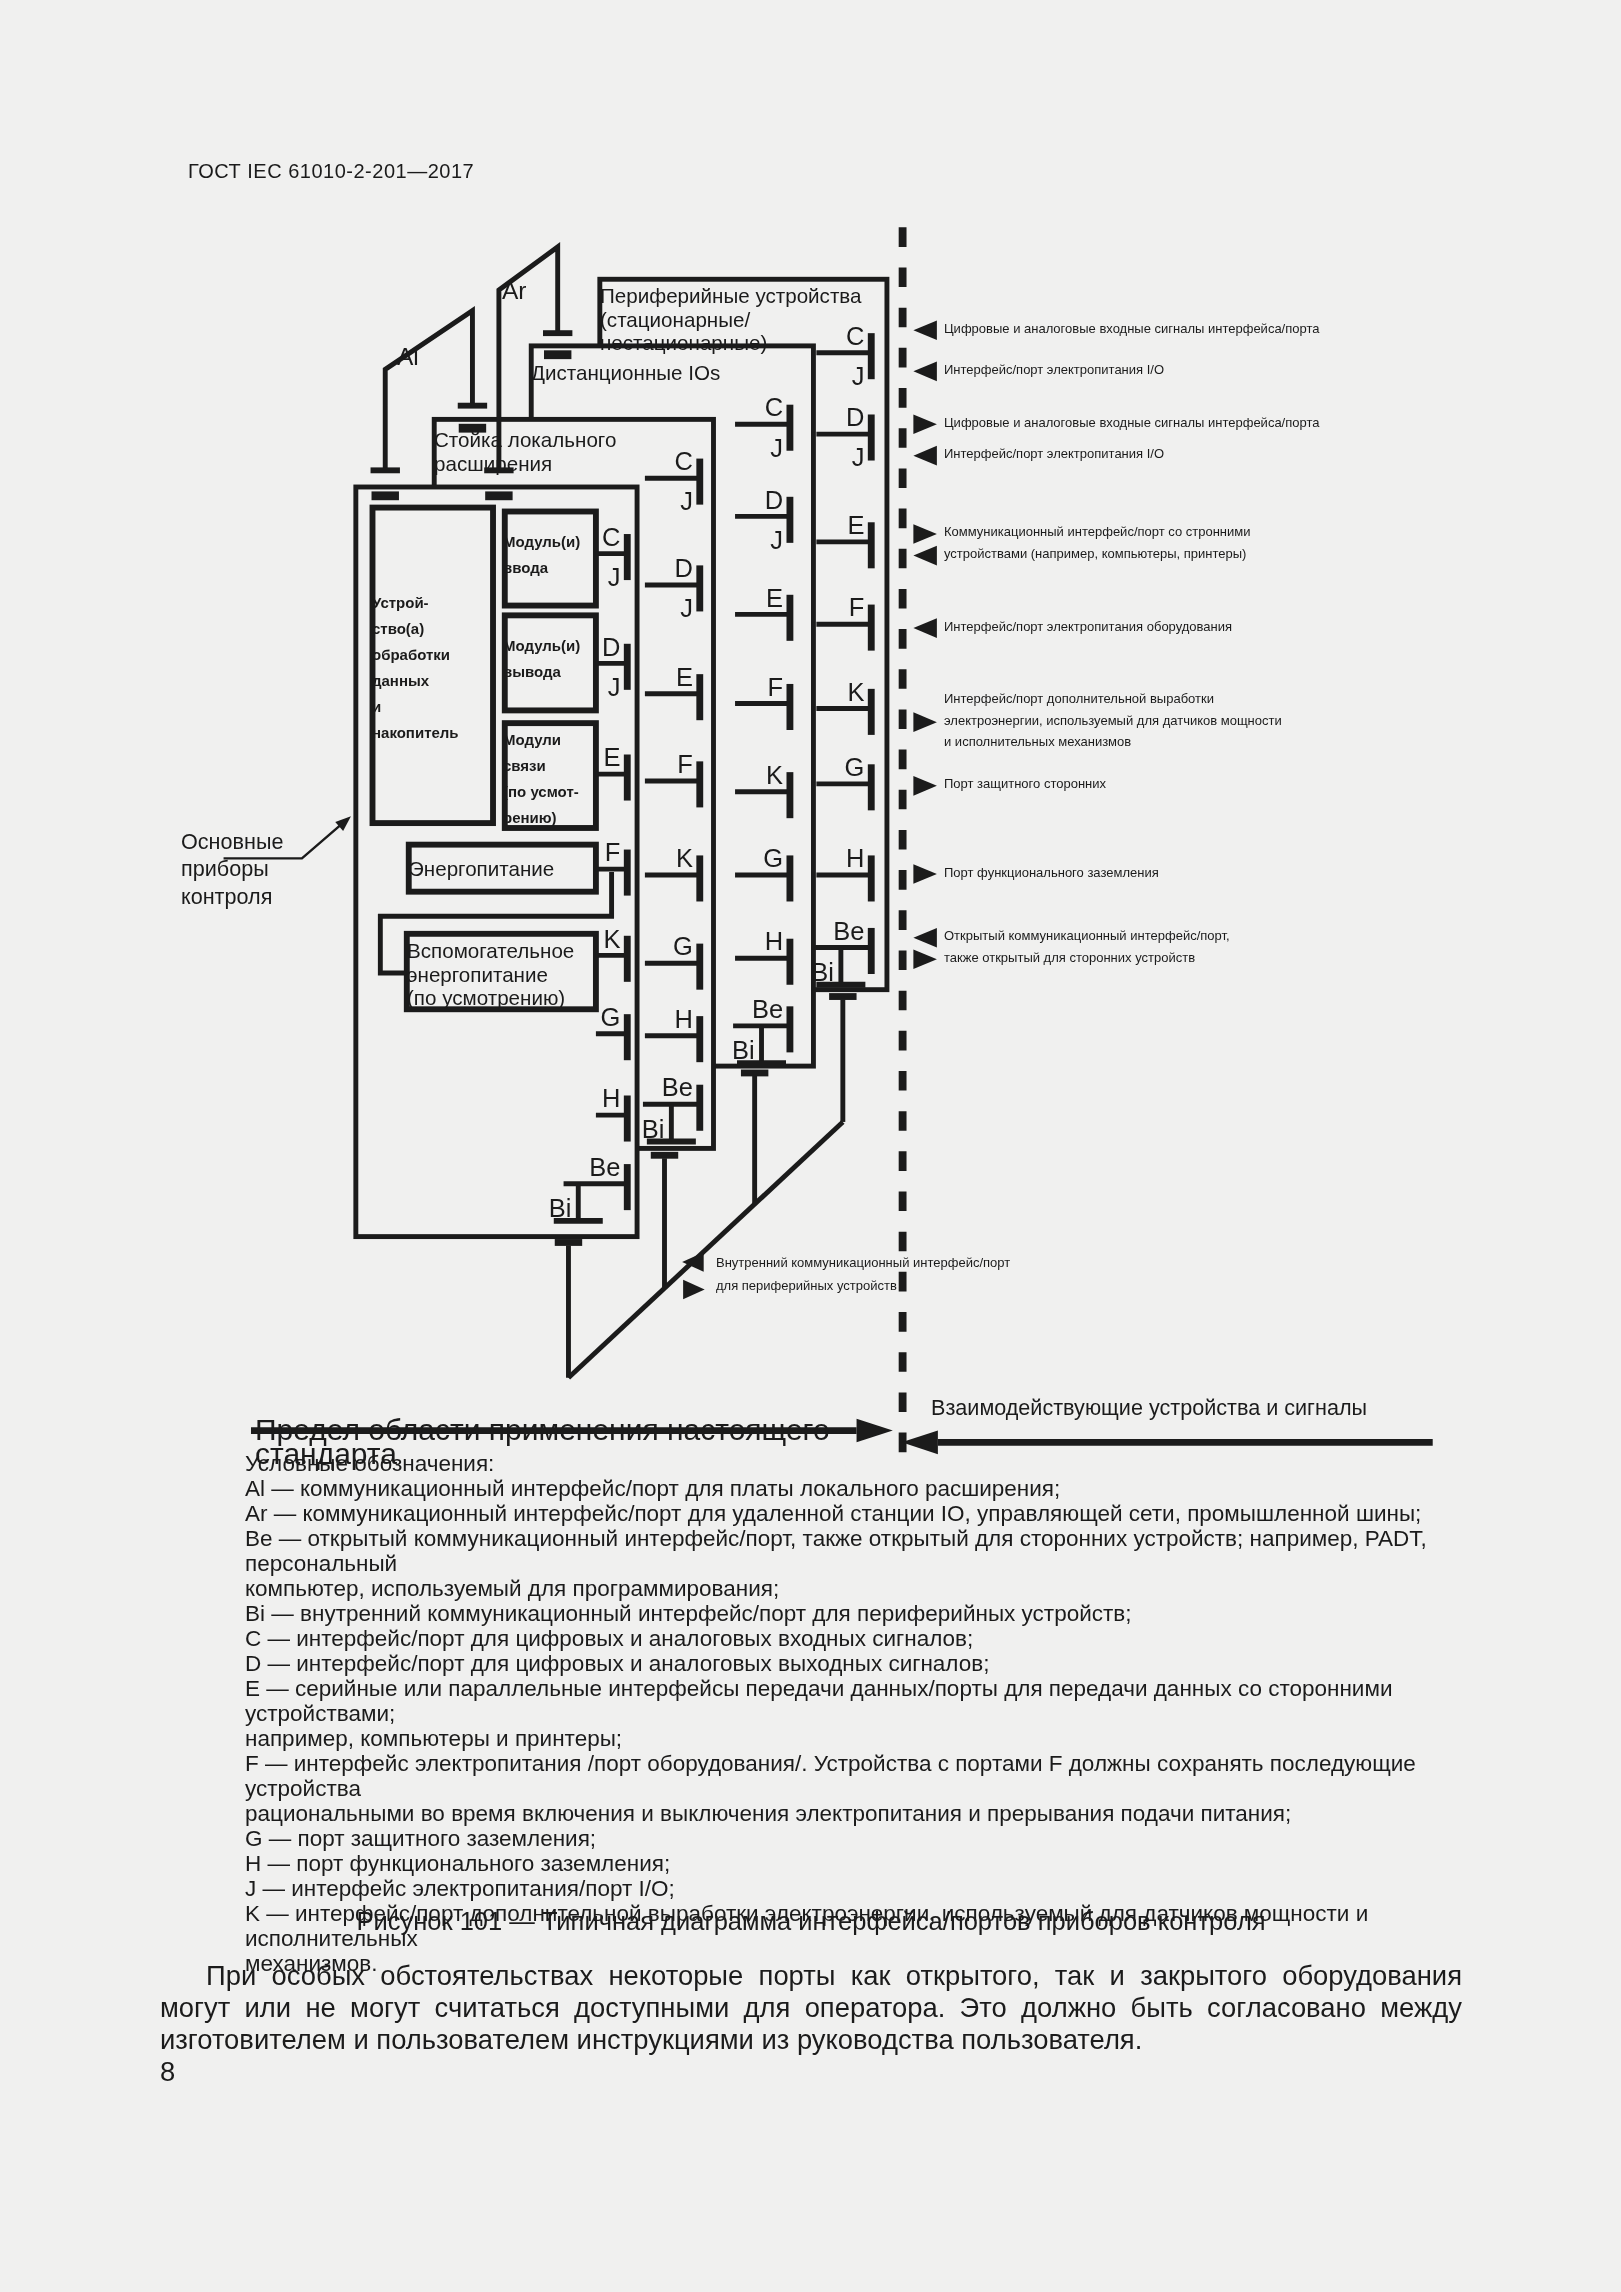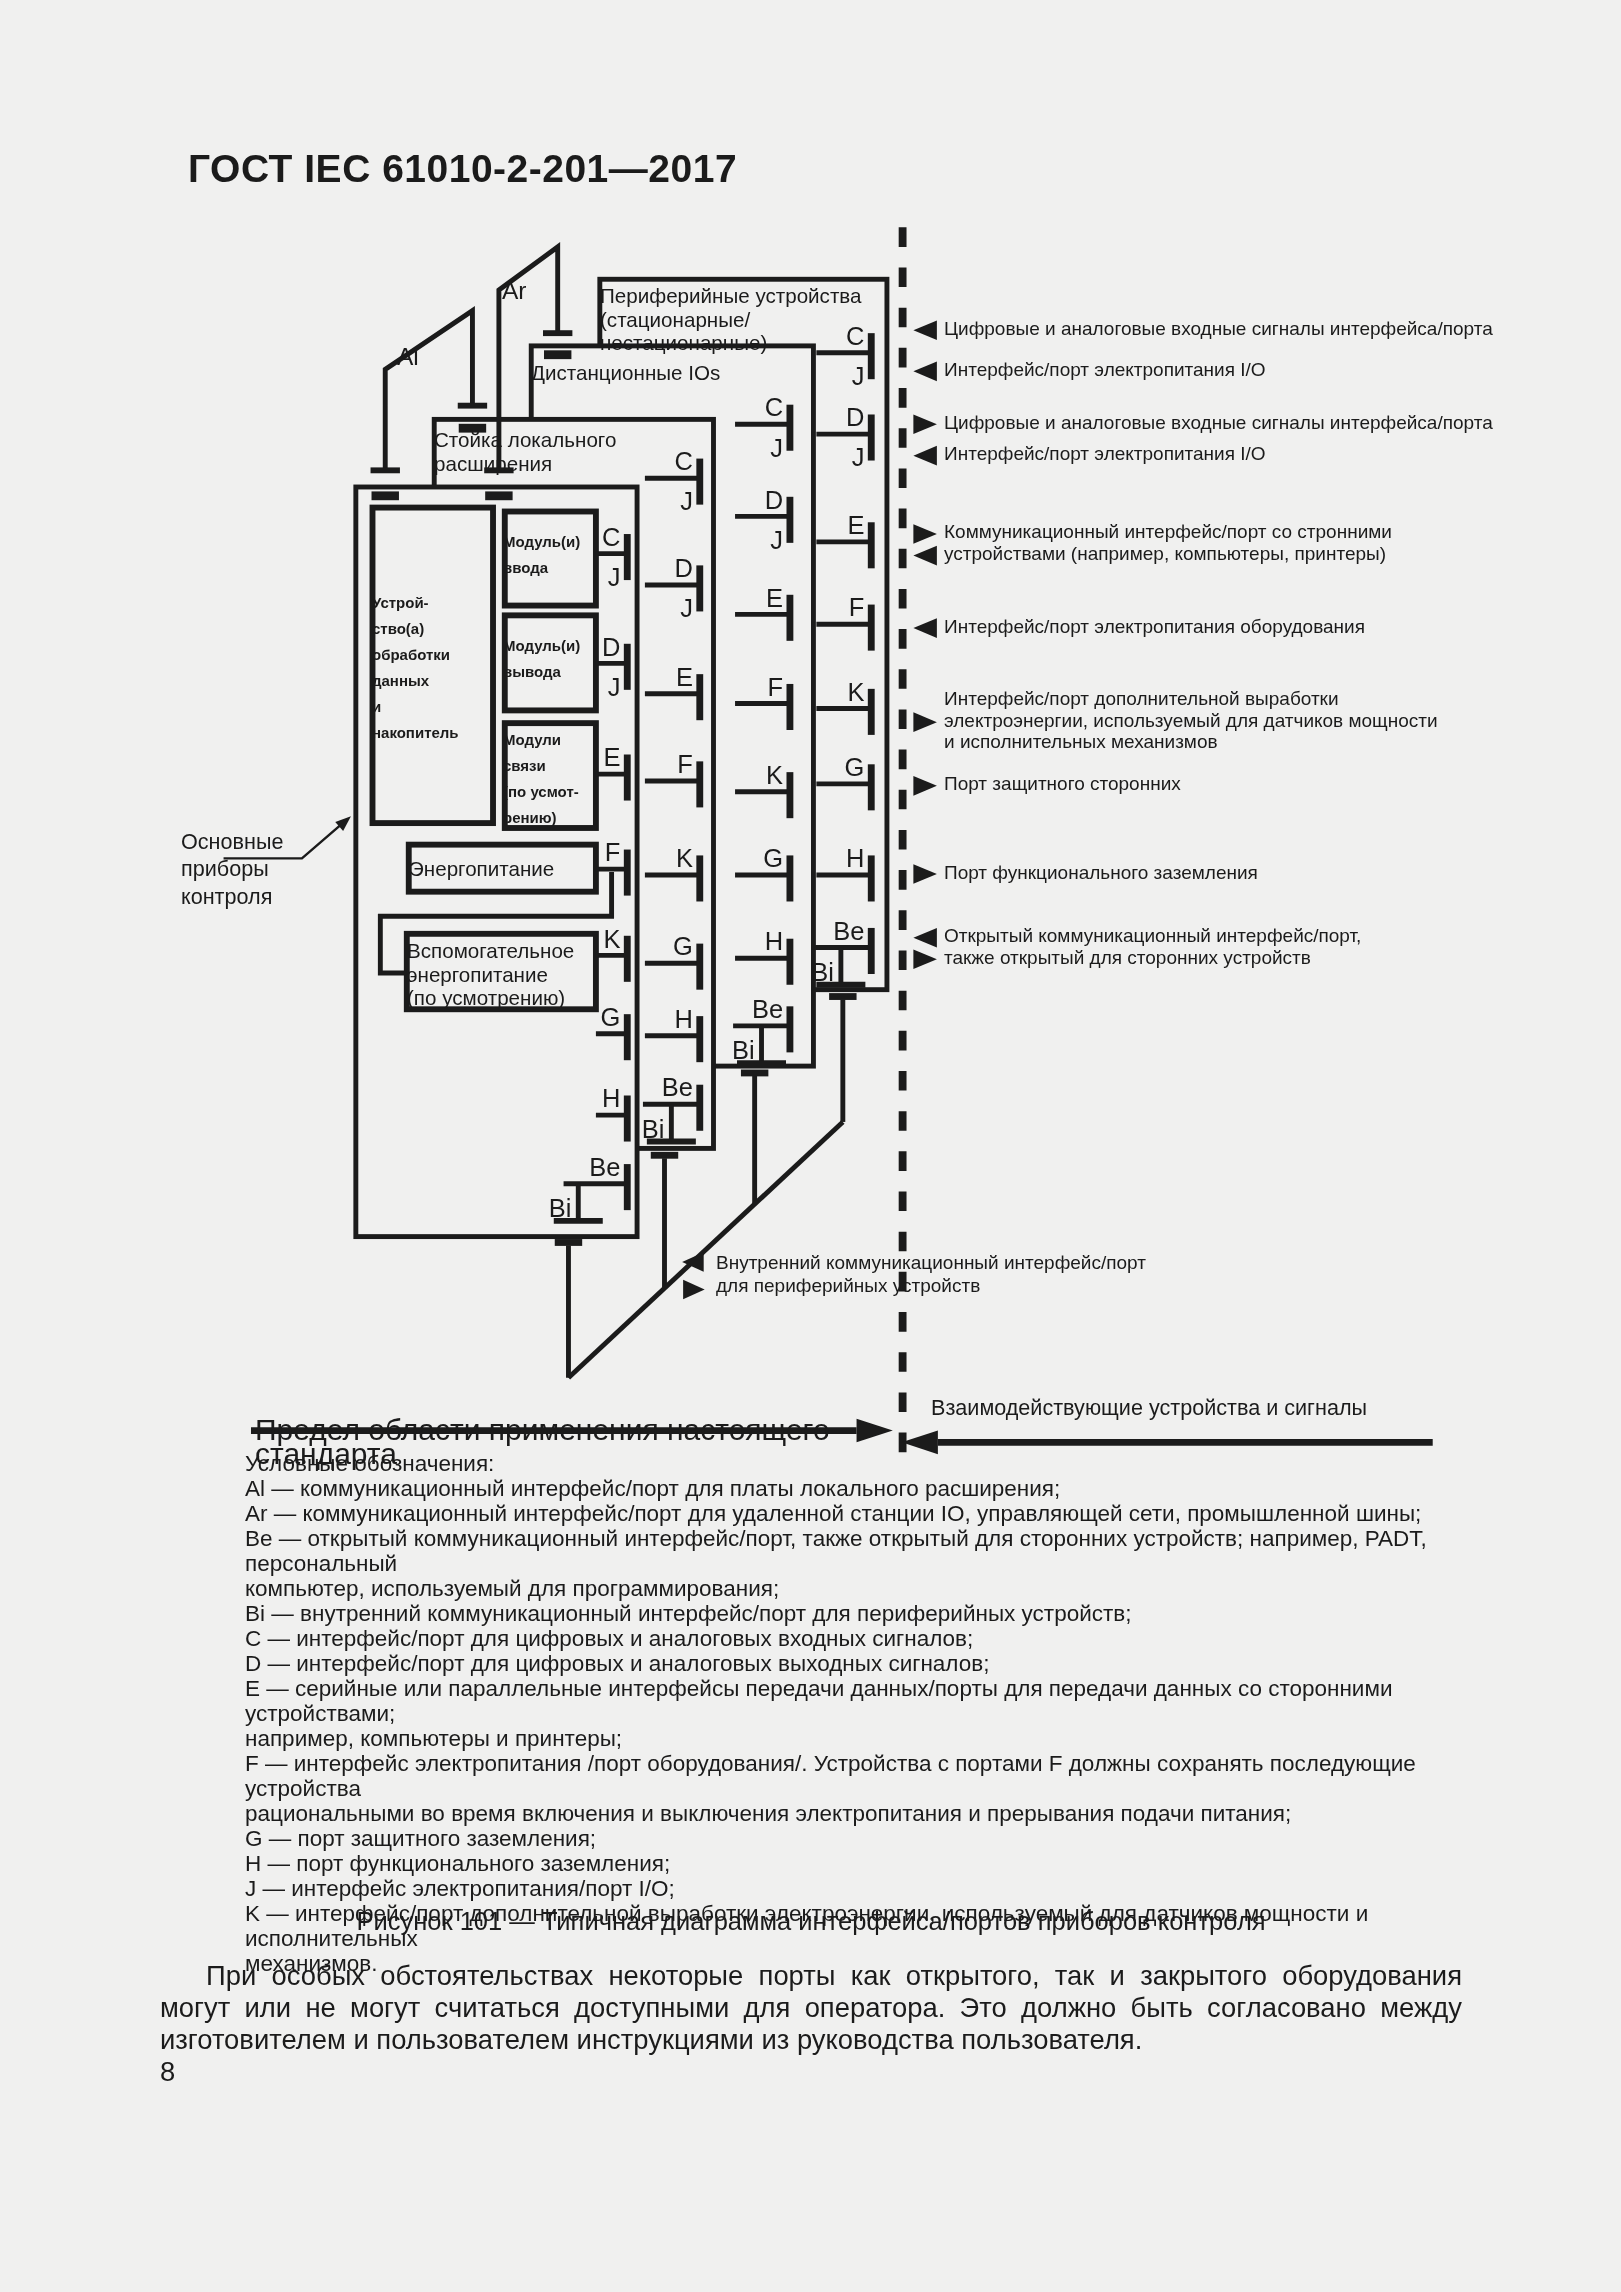--- a/index.html
+++ b/index.html
@@ -10,7 +10,7 @@
   svg line, svg path, svg polyline{stroke:#1b1b1b;fill:none;}
   svg polygon{fill:#1b1b1b;stroke:none;}
   svg text{fill:#1b1b1b;font-family:"Liberation Sans",sans-serif;font-size:26px;}
-  .hdr{font-size:39px;font-weight:bold;letter-spacing:0.5px;}
+  .hdr{font-size:20px;font-weight:normal;letter-spacing:0.5px;margin-top:13px;}
   .dlabel{white-space:pre-line;font-size:20.6px;line-height:23.5px;}
   .dlabel.small{font-size:15px;line-height:26px;font-weight:bold;}
   .note{white-space:pre-line;font-size:19px;line-height:21.6px;text-align:left;}

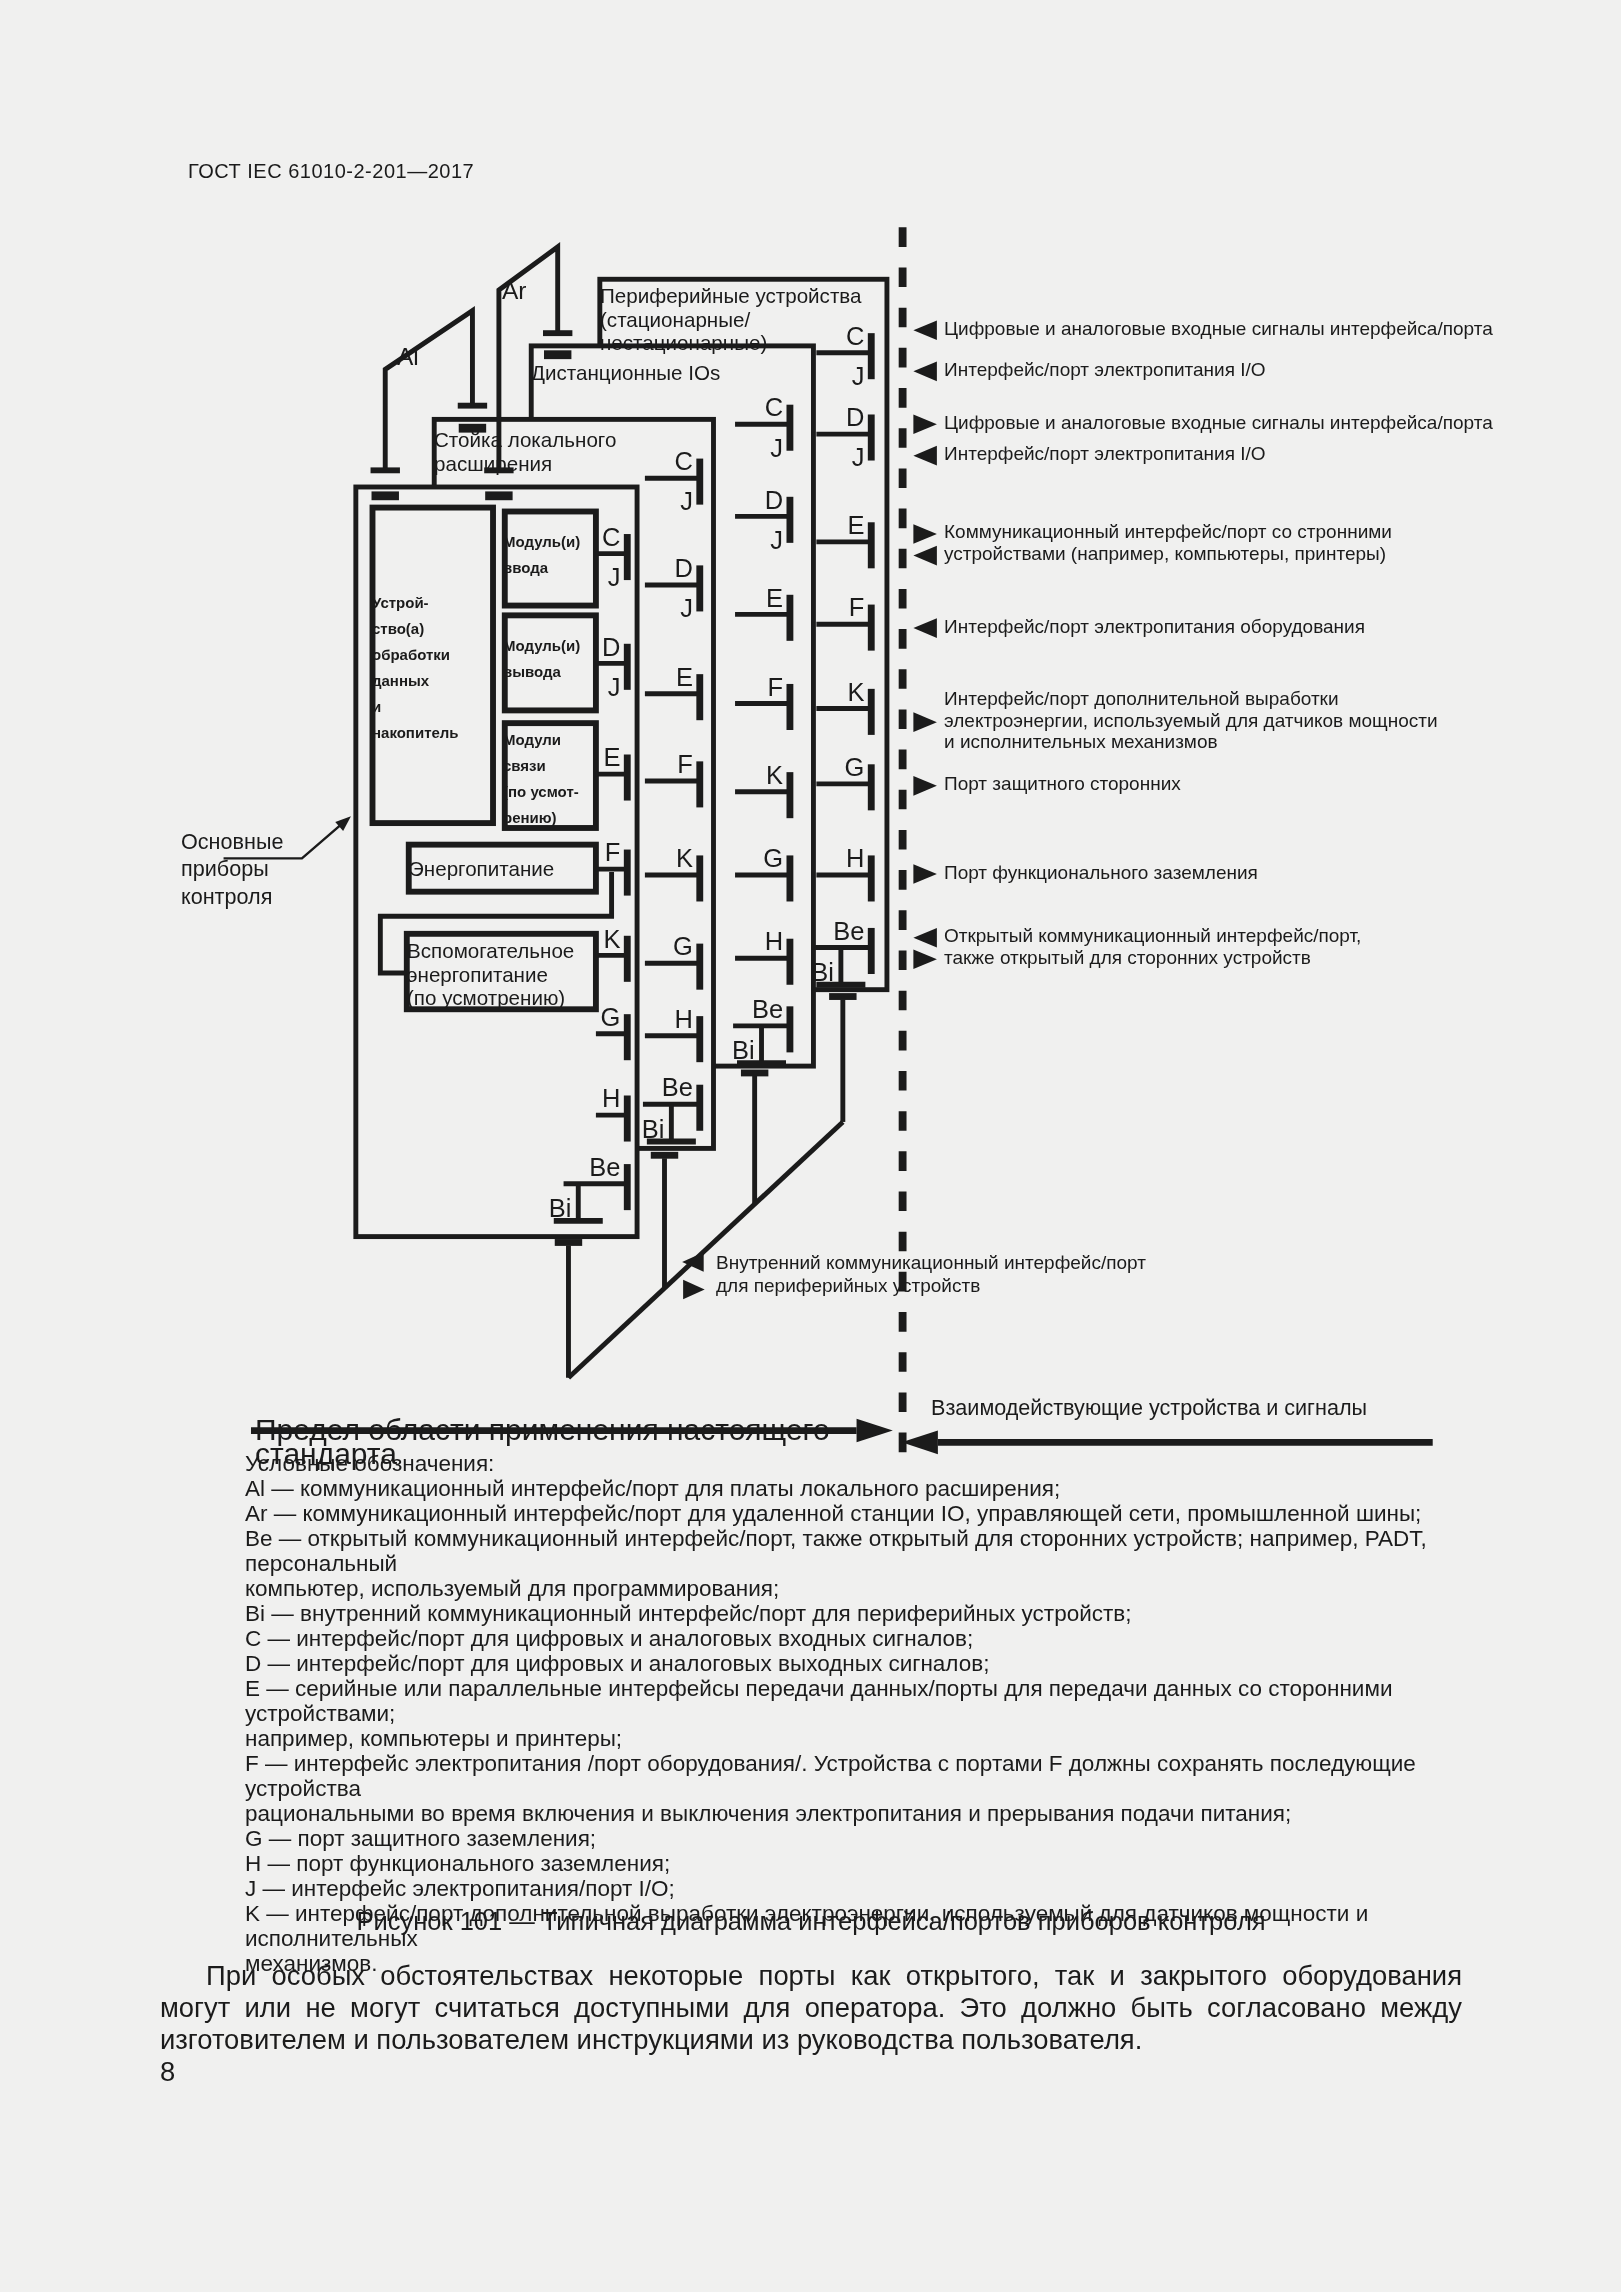--- a/index.html
+++ b/index.html
@@ -13,7 +13,7 @@
   .hdr{font-size:20px;font-weight:normal;letter-spacing:0.5px;margin-top:13px;}
   .dlabel{white-space:pre-line;font-size:20.6px;line-height:23.5px;}
   .dlabel.small{font-size:15px;line-height:26px;font-weight:bold;}
-  .note{white-space:pre-line;font-size:19px;line-height:21.6px;text-align:left;}
+  .note{white-space:pre-line;font-size:13px;line-height:21.6px;text-align:left;}
   .legend{white-space:pre-line;font-size:22.5px;line-height:25px;margin-left:39px;}
   .caption{font-size:25.5px;text-align:center;}
   .para{font-size:27.4px;line-height:32px;text-align:justify;text-indent:46px;}

